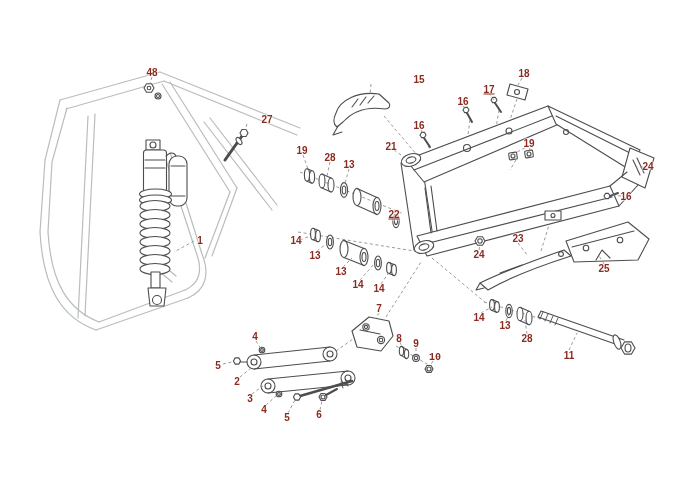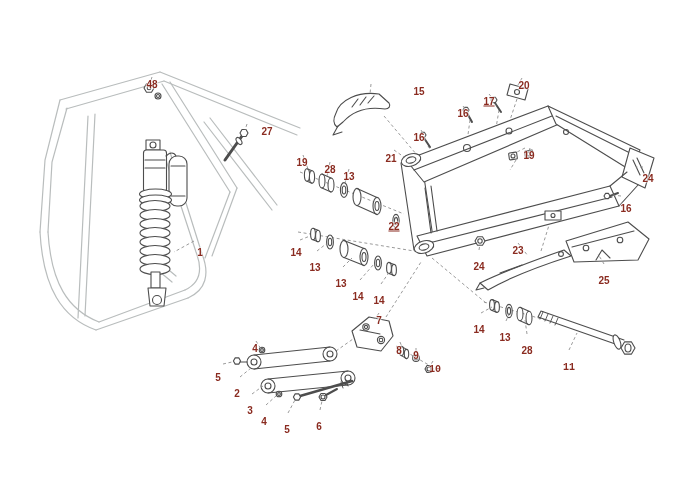--- a/index.html
+++ b/index.html
@@ -16,7 +16,7 @@
   .g-frame{stroke:var(--frame-color);fill:none;stroke-width:1.2;stroke-linecap:round;}
   .g-dash{stroke:var(--dash-color);fill:none;stroke-width:0.9;stroke-dasharray:3 2.6;}
   .g-part{stroke:var(--line-color);stroke-width:1.1;stroke-linejoin:round;stroke-linecap:round;}
-  #callout-layer{position:absolute;left:0;top:12px;width:700px;height:357px;pointer-events:none;}
+  #callout-layer{position:absolute;left:0;top:0;width:700px;height:357px;pointer-events:none;}
   .callout{
     position:absolute;transform:translate(-50%,-50%);
     font:bold 10px "Liberation Sans",sans-serif;

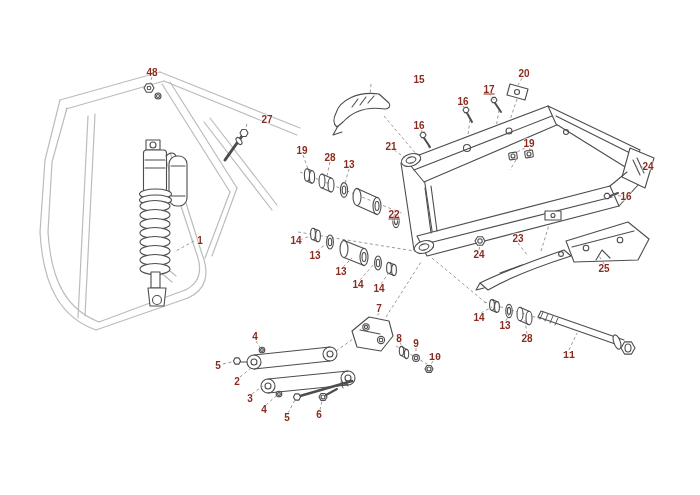--- a/index.html
+++ b/index.html
@@ -311,7 +311,7 @@
       <span class="callout" style="left: 371px; top: 79px; margin-left: 48px;">15</span>
       <span class="callout" style="left: 463px; top: 101px;">16</span>
       <span class="callout" style="left: 489px; top: 89px; text-decoration: underline;">17</span>
-      <span class="callout" style="left: 524px; top: 73px;">20</span>
+      <span class="callout" style="left: 524px; top: 73px;">18</span>
       <span class="callout" style="left: 419px; top: 125px;">16</span>
       <span class="callout" style="left: 529px; top: 143px;">19</span>
       <span class="callout" style="left: 391px; top: 146px;">21</span>

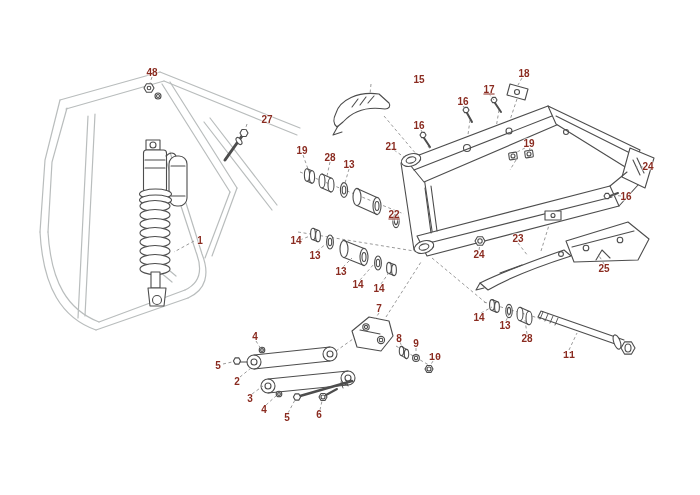--- a/index.html
+++ b/index.html
@@ -332,7 +332,7 @@
       <span class="callout" style="left: 479px; top: 317px;">14</span>
       <span class="callout" style="left: 505px; top: 325px;">13</span>
       <span class="callout" style="left: 527px; top: 338px;">28</span>
-      <span class="callout" style="left: 569px; top: 355px; font-family: Liberation Mono, monospace;">11</span>
+      <span class="callout" style="left: 569px; top: 355px;">11</span>
       <span class="callout" style="left: 379px; top: 308px;">7</span>
       <span class="callout" style="left: 399px; top: 338px;">8</span>
       <span class="callout" style="left: 416px; top: 343px;">9</span>

